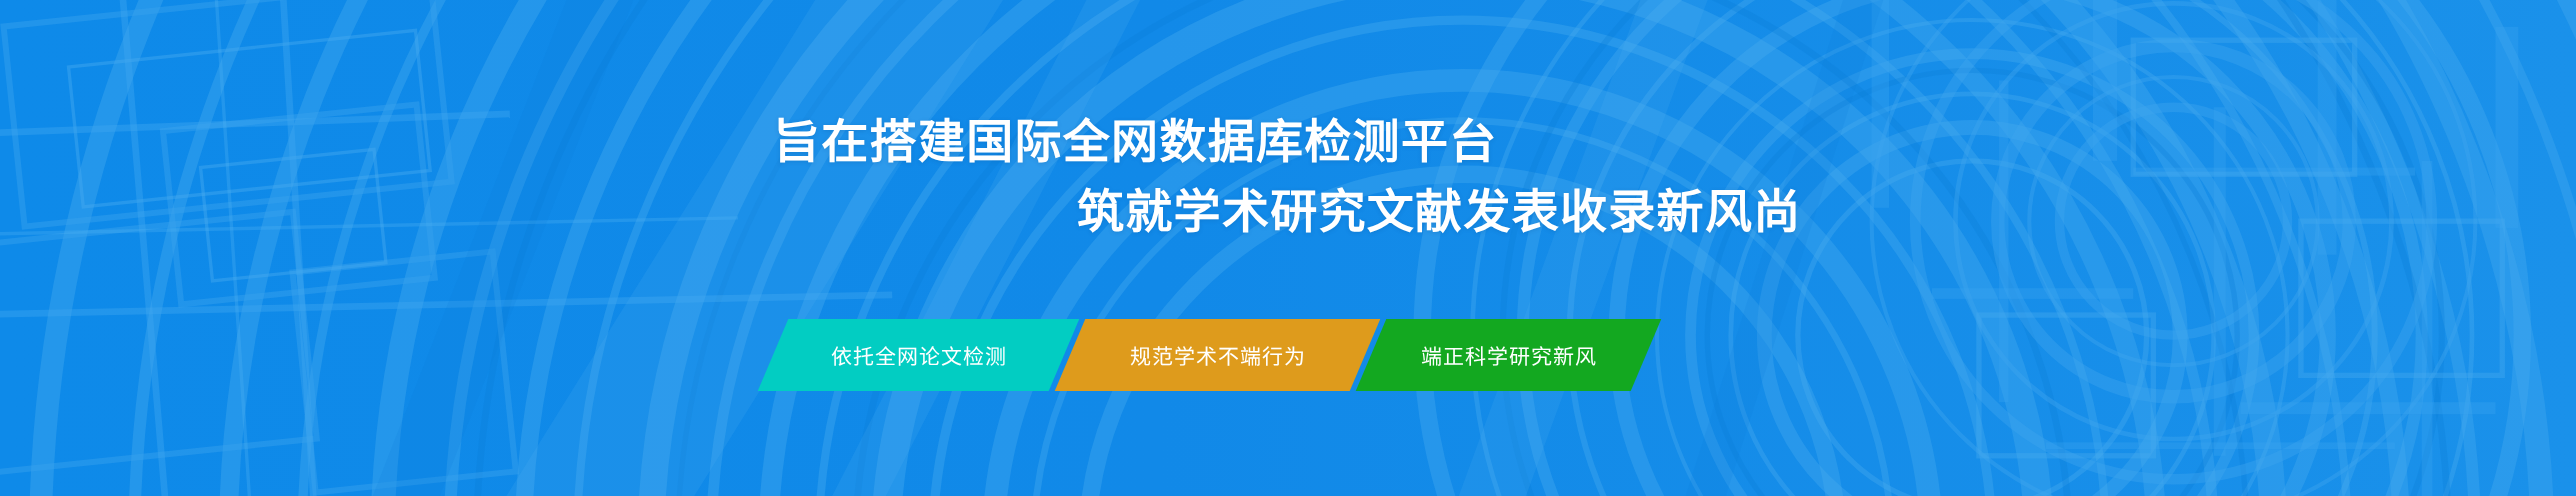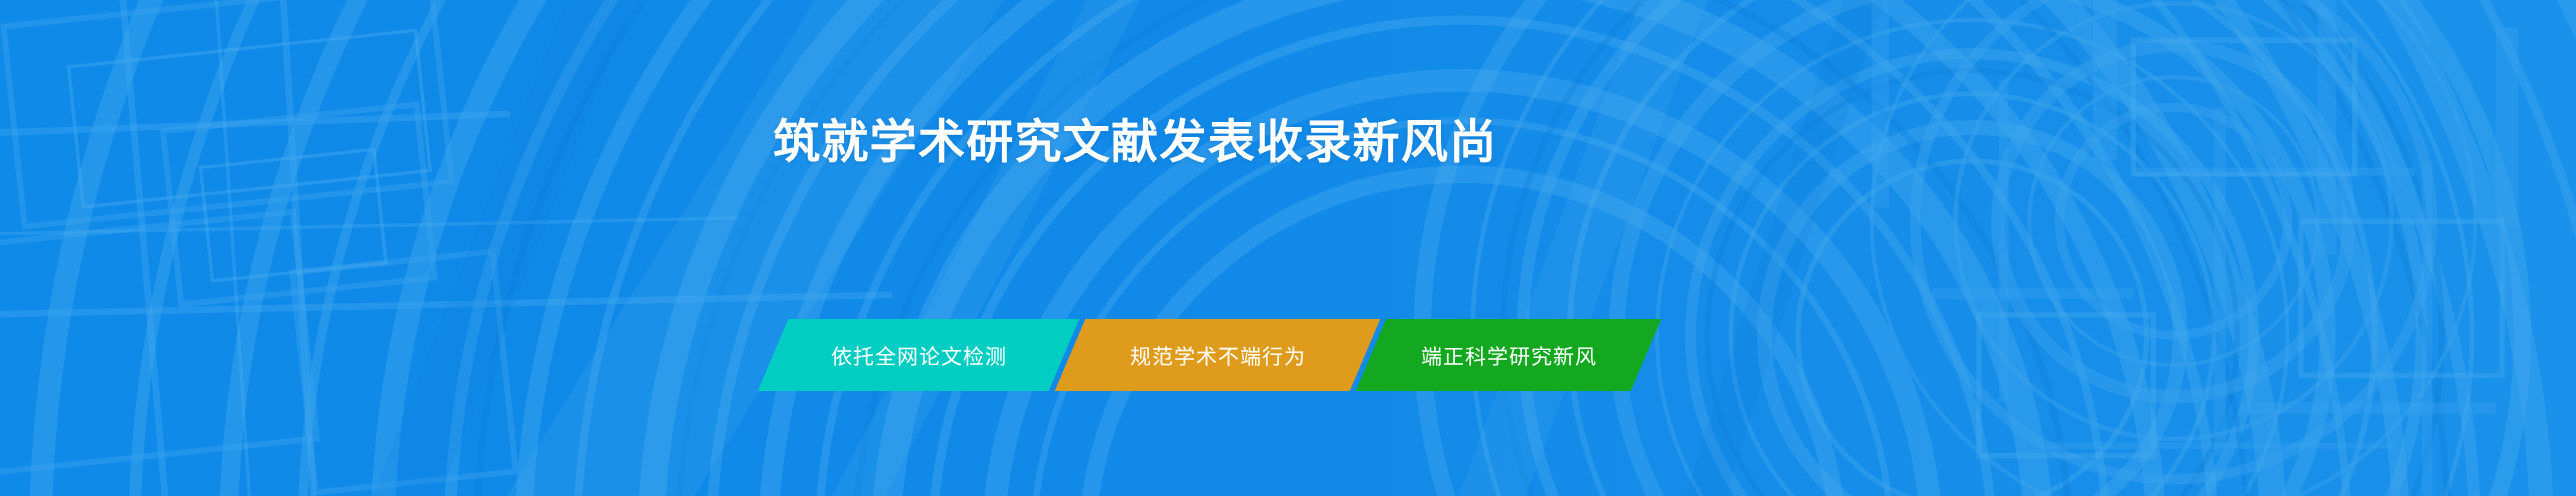--- a/index.html
+++ b/index.html
@@ -209,7 +209,7 @@
   </div>
 
   <div class="headline">
-    <div class="headline-line headline-line--one">筑就学术研究文献发表收录新风尚</div>
+    <div class="headline-line headline-line--one">旨在搭建国际全网数据库检测平台</div>
   </div>
 
   <div class="tag-strip">

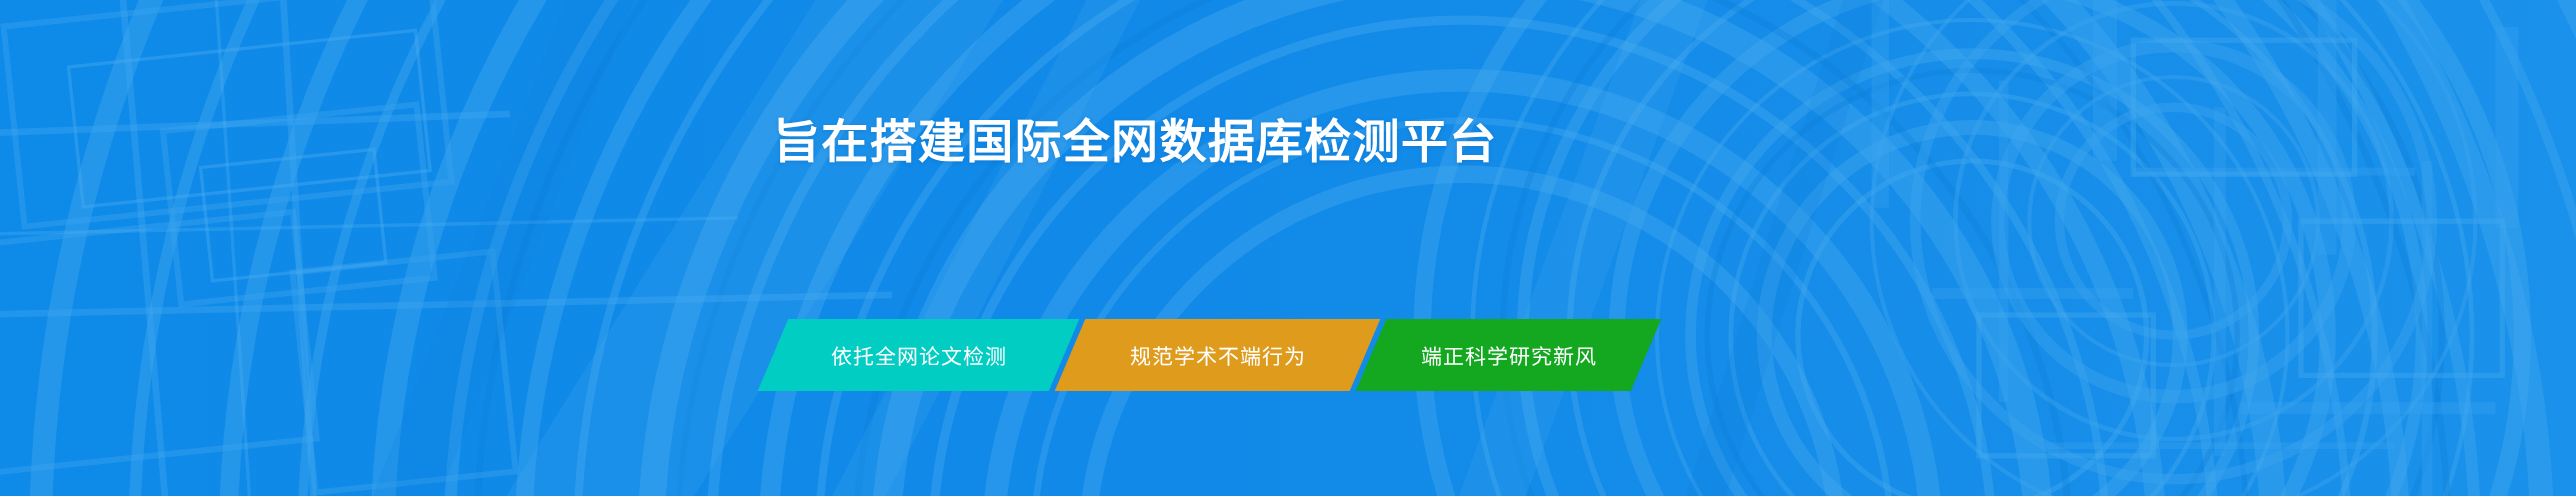--- a/index.html
+++ b/index.html
@@ -210,6 +210,7 @@
 
   <div class="headline">
     <div class="headline-line headline-line--one">旨在搭建国际全网数据库检测平台</div>
+    <div class="headline-line headline-line--two">筑就学术研究文献发表收录新风尚</div>
   </div>
 
   <div class="tag-strip">

